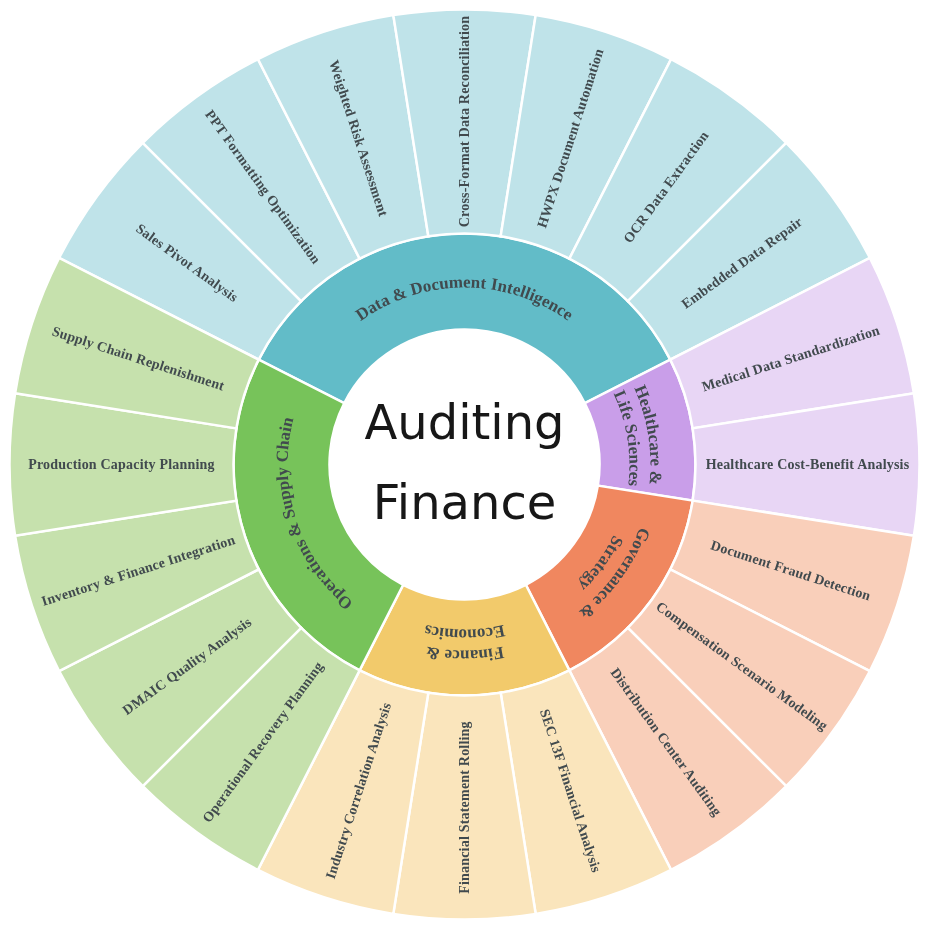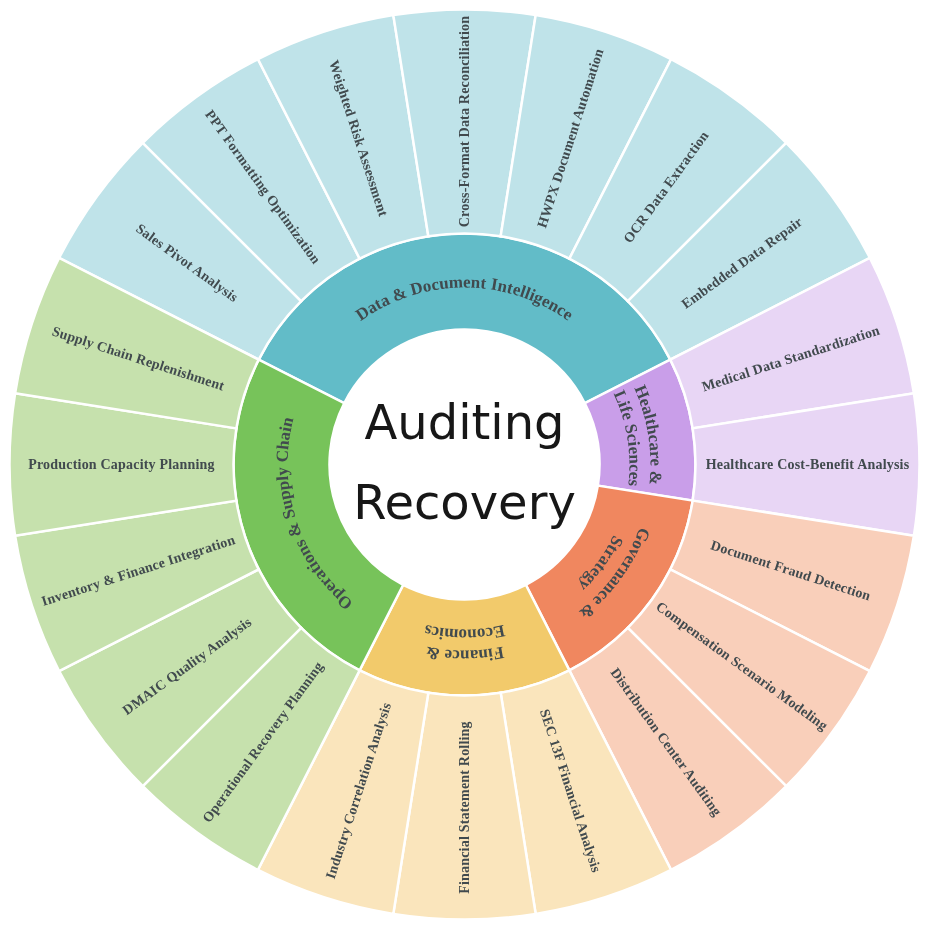--- a/index.html
+++ b/index.html
@@ -114,7 +114,7 @@
     </svg>
   <div id="center-title">
     <div>Auditing</div>
-    <div>Recovery</div>
+    <div>Finance</div>
   </div>
 </div>
 

